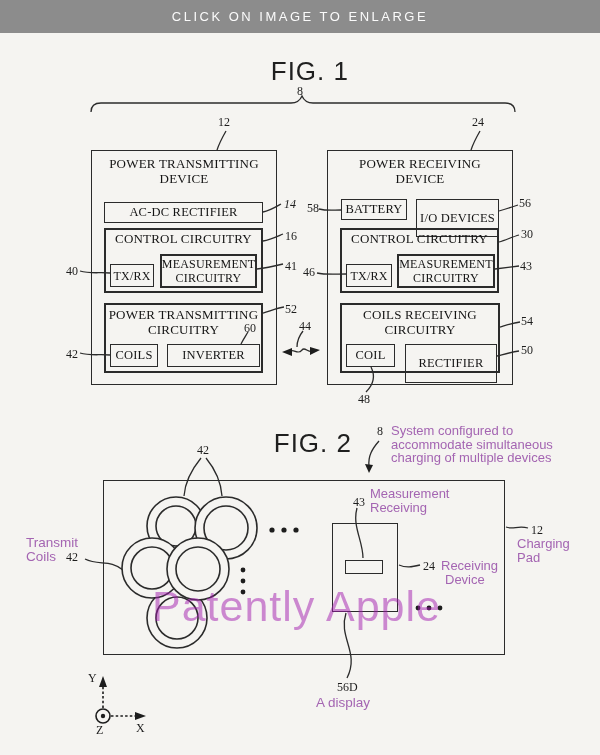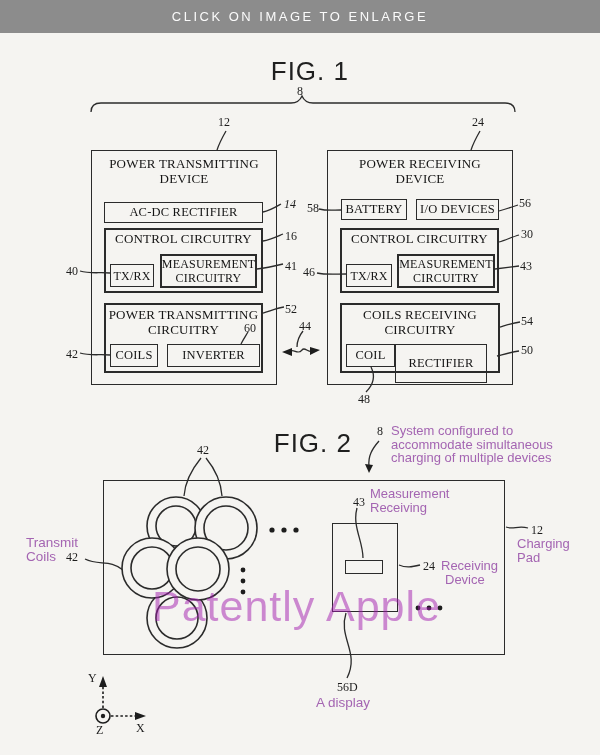--- a/index.html
+++ b/index.html
@@ -82,7 +82,7 @@
   <div class="lbl" style="left:340px;top:157px;width:160px;">POWER RECEIVING DEVICE</div>
 
   <div class="box flexc lbl fs125" style="left:341px;top:199px;width:66px;height:21px;">BATTERY</div>
-  <div class="box flexc lbl fs125" style="left:416px;top:199px;width:83px;height:21px;">I/O DEVICES</div>
+  <div class="box flexc lbl fs125" style="left:416px;top:199px;width:83px;height:38px;">I/O DEVICES</div>
 
   <div class="box b2" style="left:340px;top:228px;width:159px;height:65px;"></div>
   <div class="lbl" style="left:340px;top:232px;width:159px;">CONTROL CIRCUITRY</div>

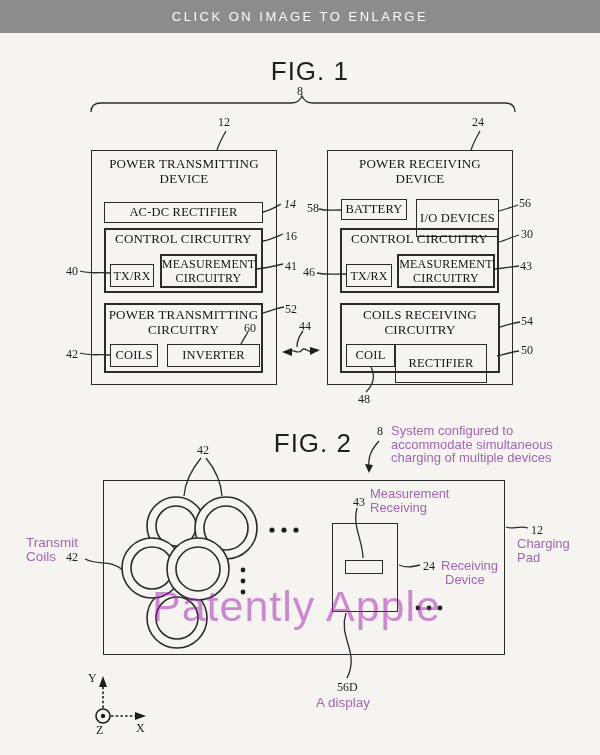--- a/index.html
+++ b/index.html
@@ -92,7 +92,7 @@
   <div class="box b2" style="left:340px;top:303px;width:160px;height:70px;"></div>
   <div class="lbl" style="left:340px;top:308px;width:160px;">COILS RECEIVING CIRCUITRY</div>
   <div class="box flexc lbl fs125" style="left:346px;top:344px;width:49px;height:23px;">COIL</div>
-  <div class="box flexc lbl fs125" style="left:395px;top:344px;width:92px;height:39px;">RECTIFIER</div>
+  <div class="box flexc lbl fs125" style="left:405px;top:344px;width:92px;height:39px;">RECTIFIER</div>
 
   <div class="ref" style="left:284px;top:197px;font-style:italic;">14</div>
   <div class="ref" style="left:285px;top:229px;">16</div>

